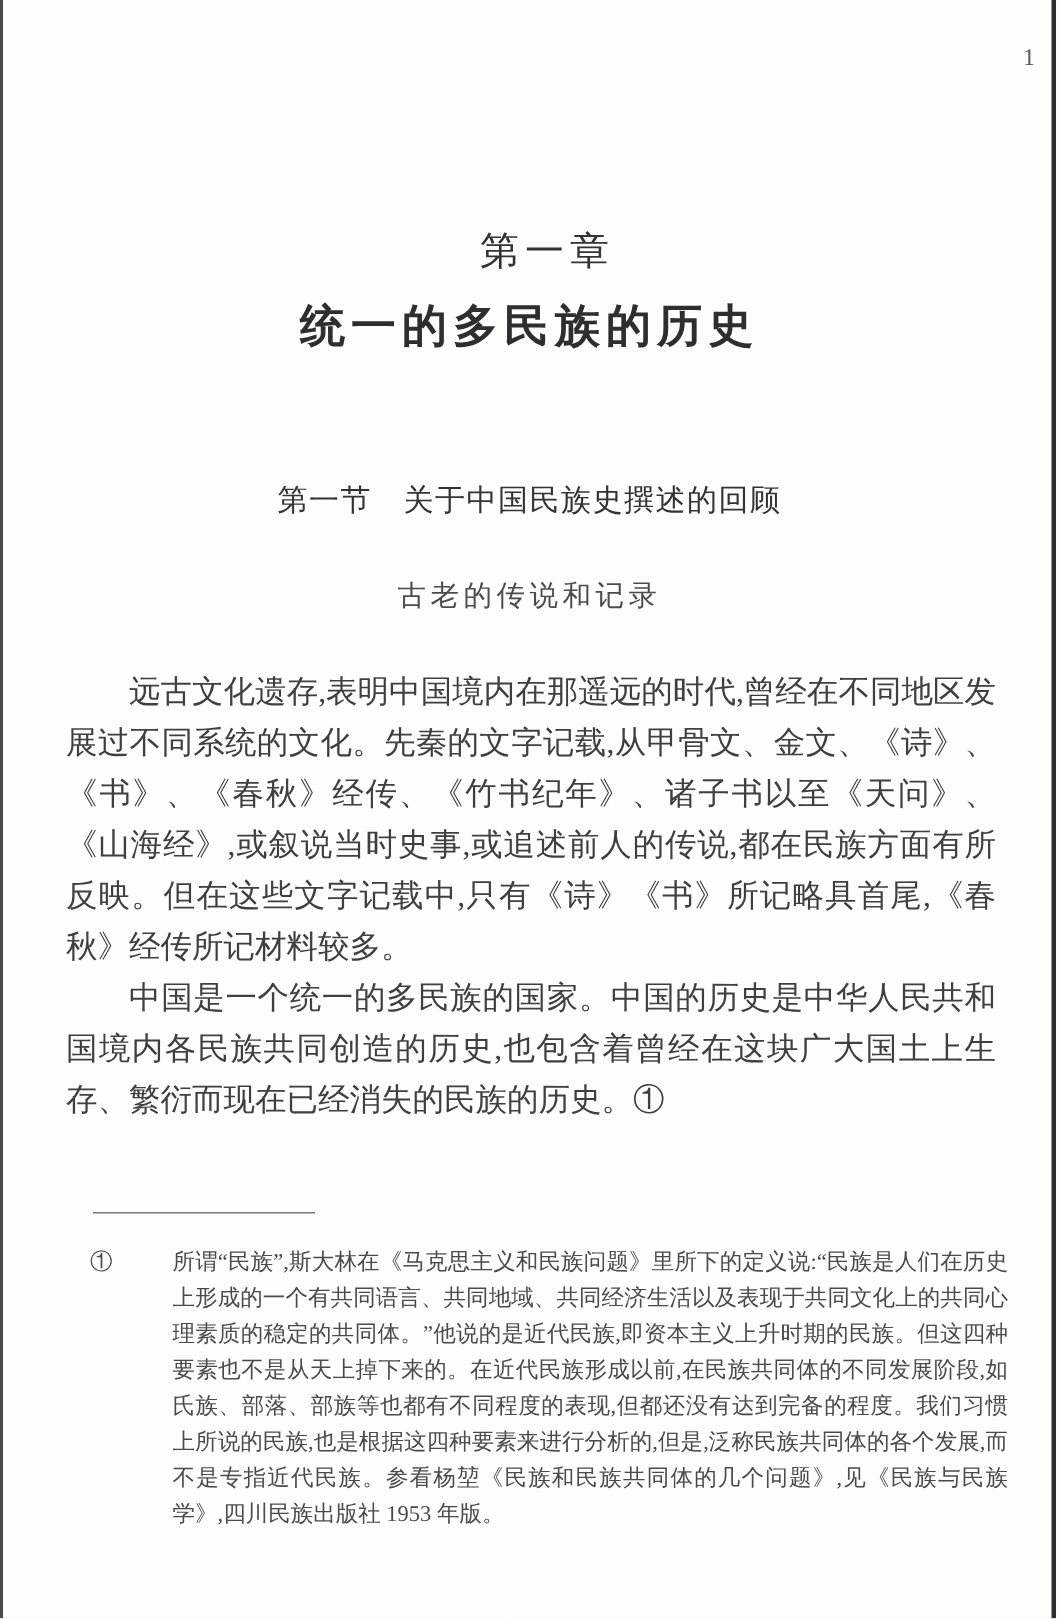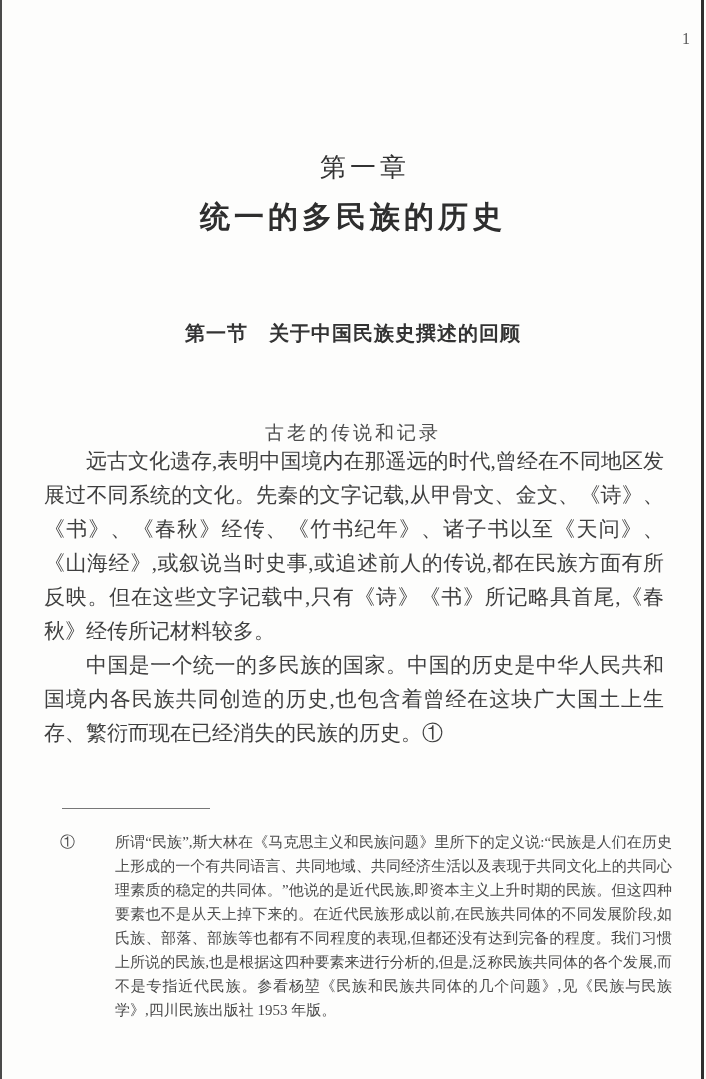--- a/index.html
+++ b/index.html
@@ -68,7 +68,7 @@
     margin: 0;
     text-align: center;
     font-size: 20px;
-    font-weight: bold;
+    font-weight: normal;
     letter-spacing: 1px;
     color: #333333;
     font-family: "Liberation Sans", "DejaVu Sans", sans-serif;

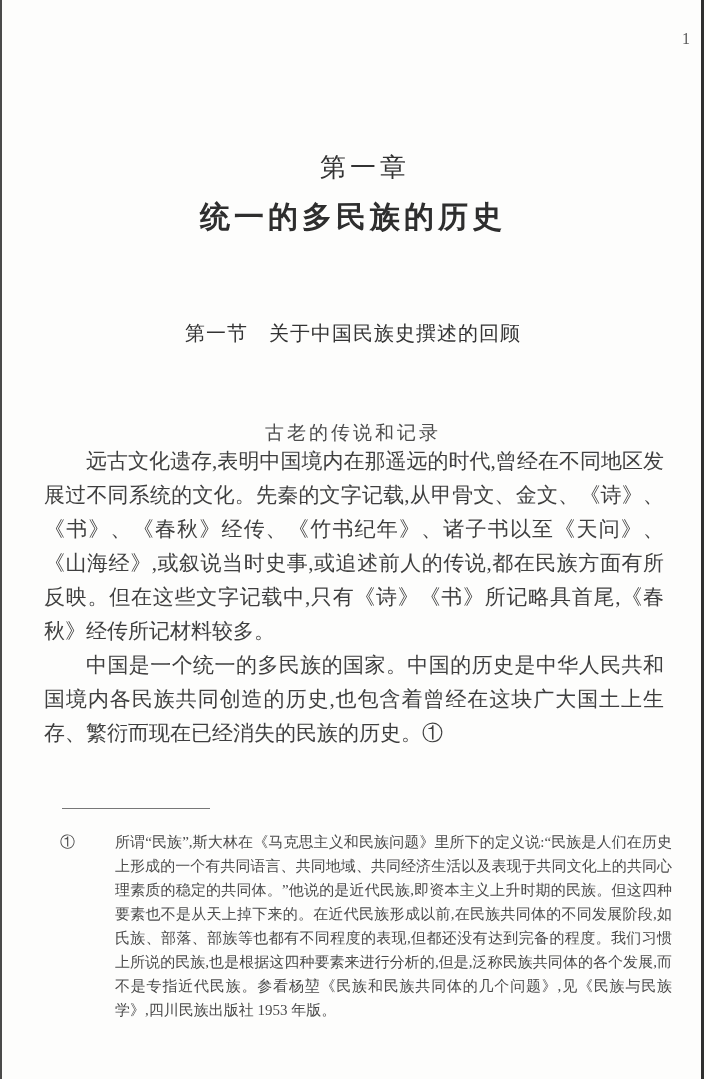--- a/index.html
+++ b/index.html
@@ -82,7 +82,6 @@
     font-size: 19px;
     letter-spacing: 3px;
     color: #4c4c4c;
-    margin-top: 36px;
   }
   .body-text {
     position: absolute;

